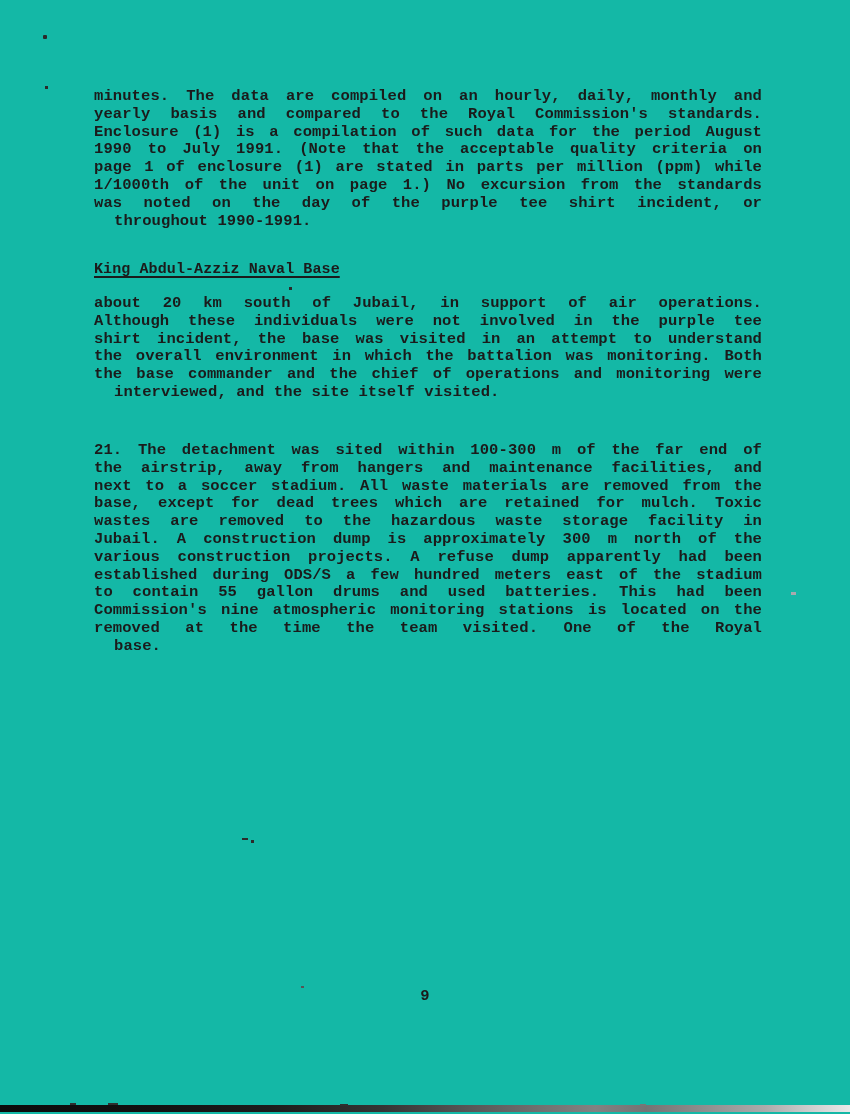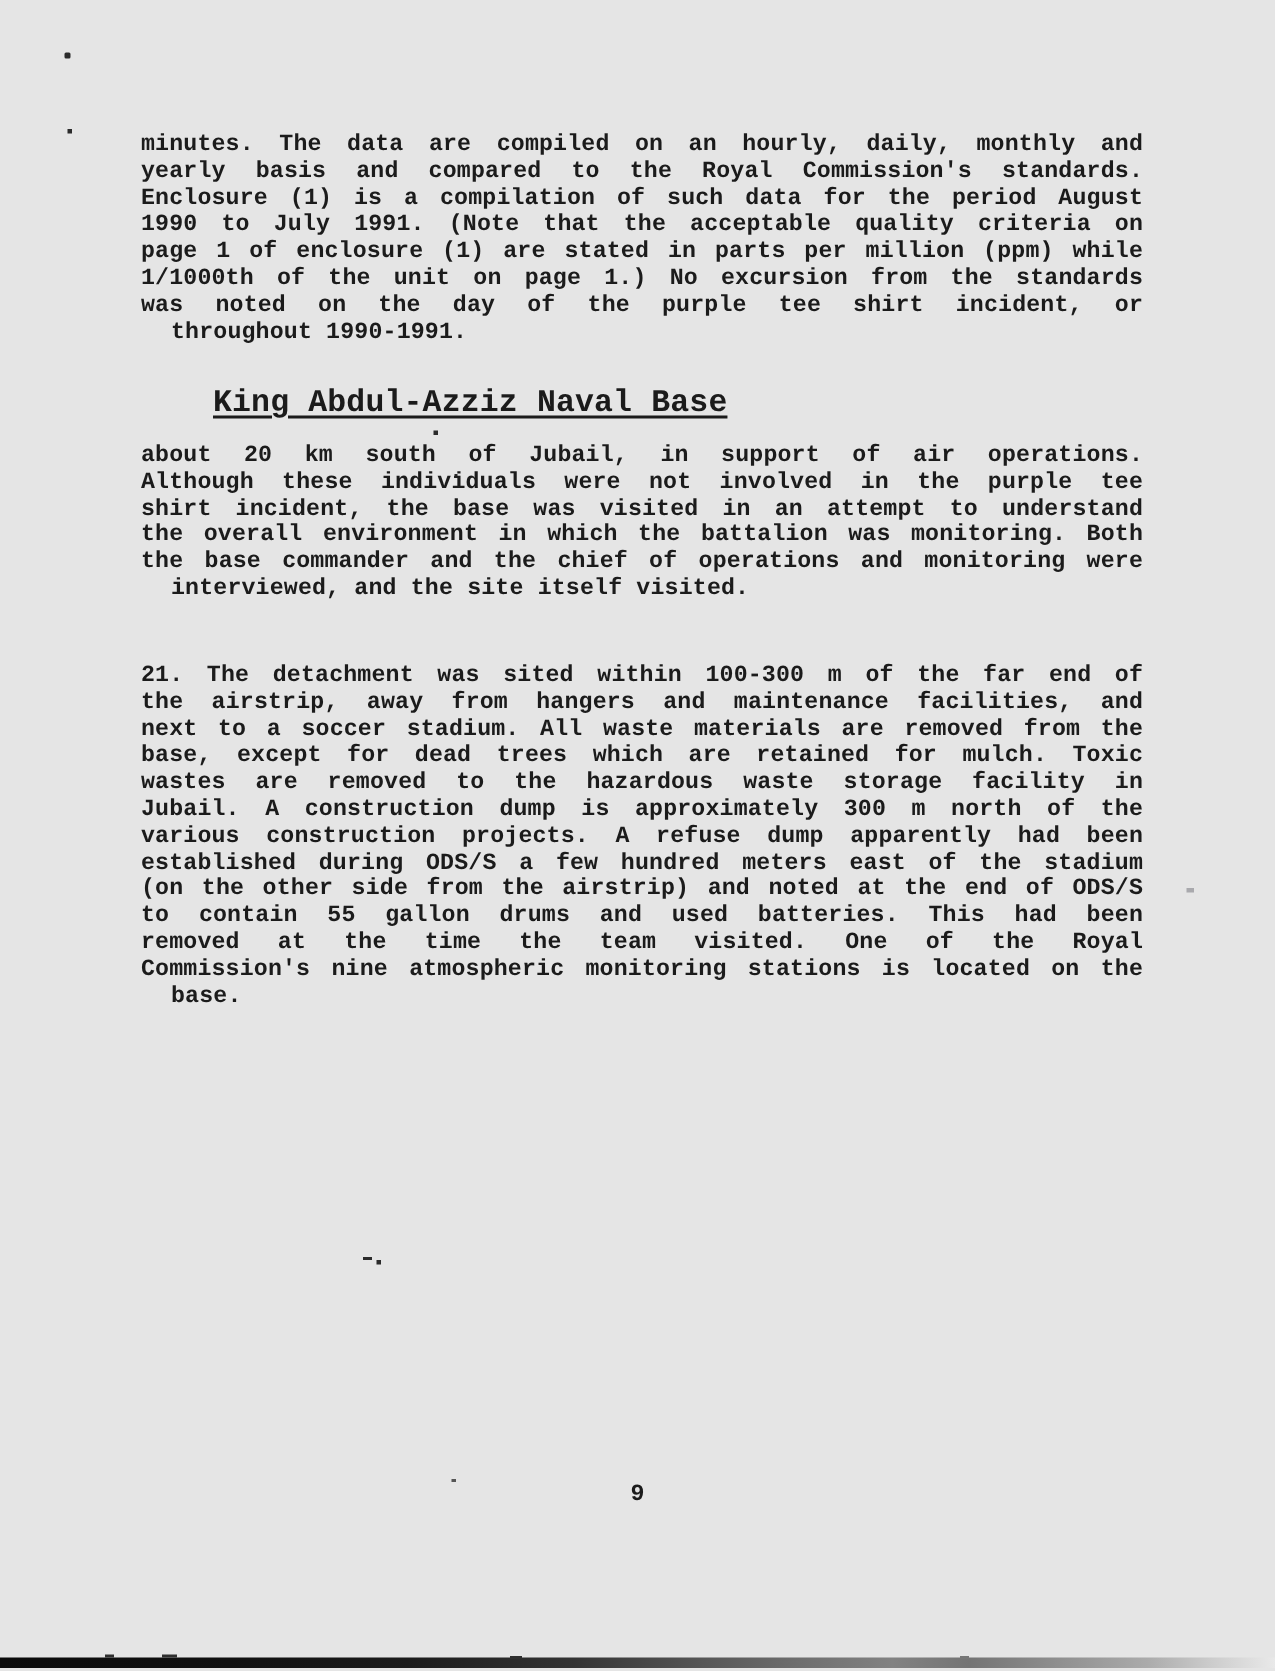--- a/index.html
+++ b/index.html
@@ -11,7 +11,7 @@
     position: relative;
     width: 850px;
     height: 1114px;
-    background: #e5e5e5;
+    background: #14b8a6;
     overflow: hidden;
     font-family: "Liberation Mono", "DejaVu Sans Mono", monospace;
     color: #1b1b1b;

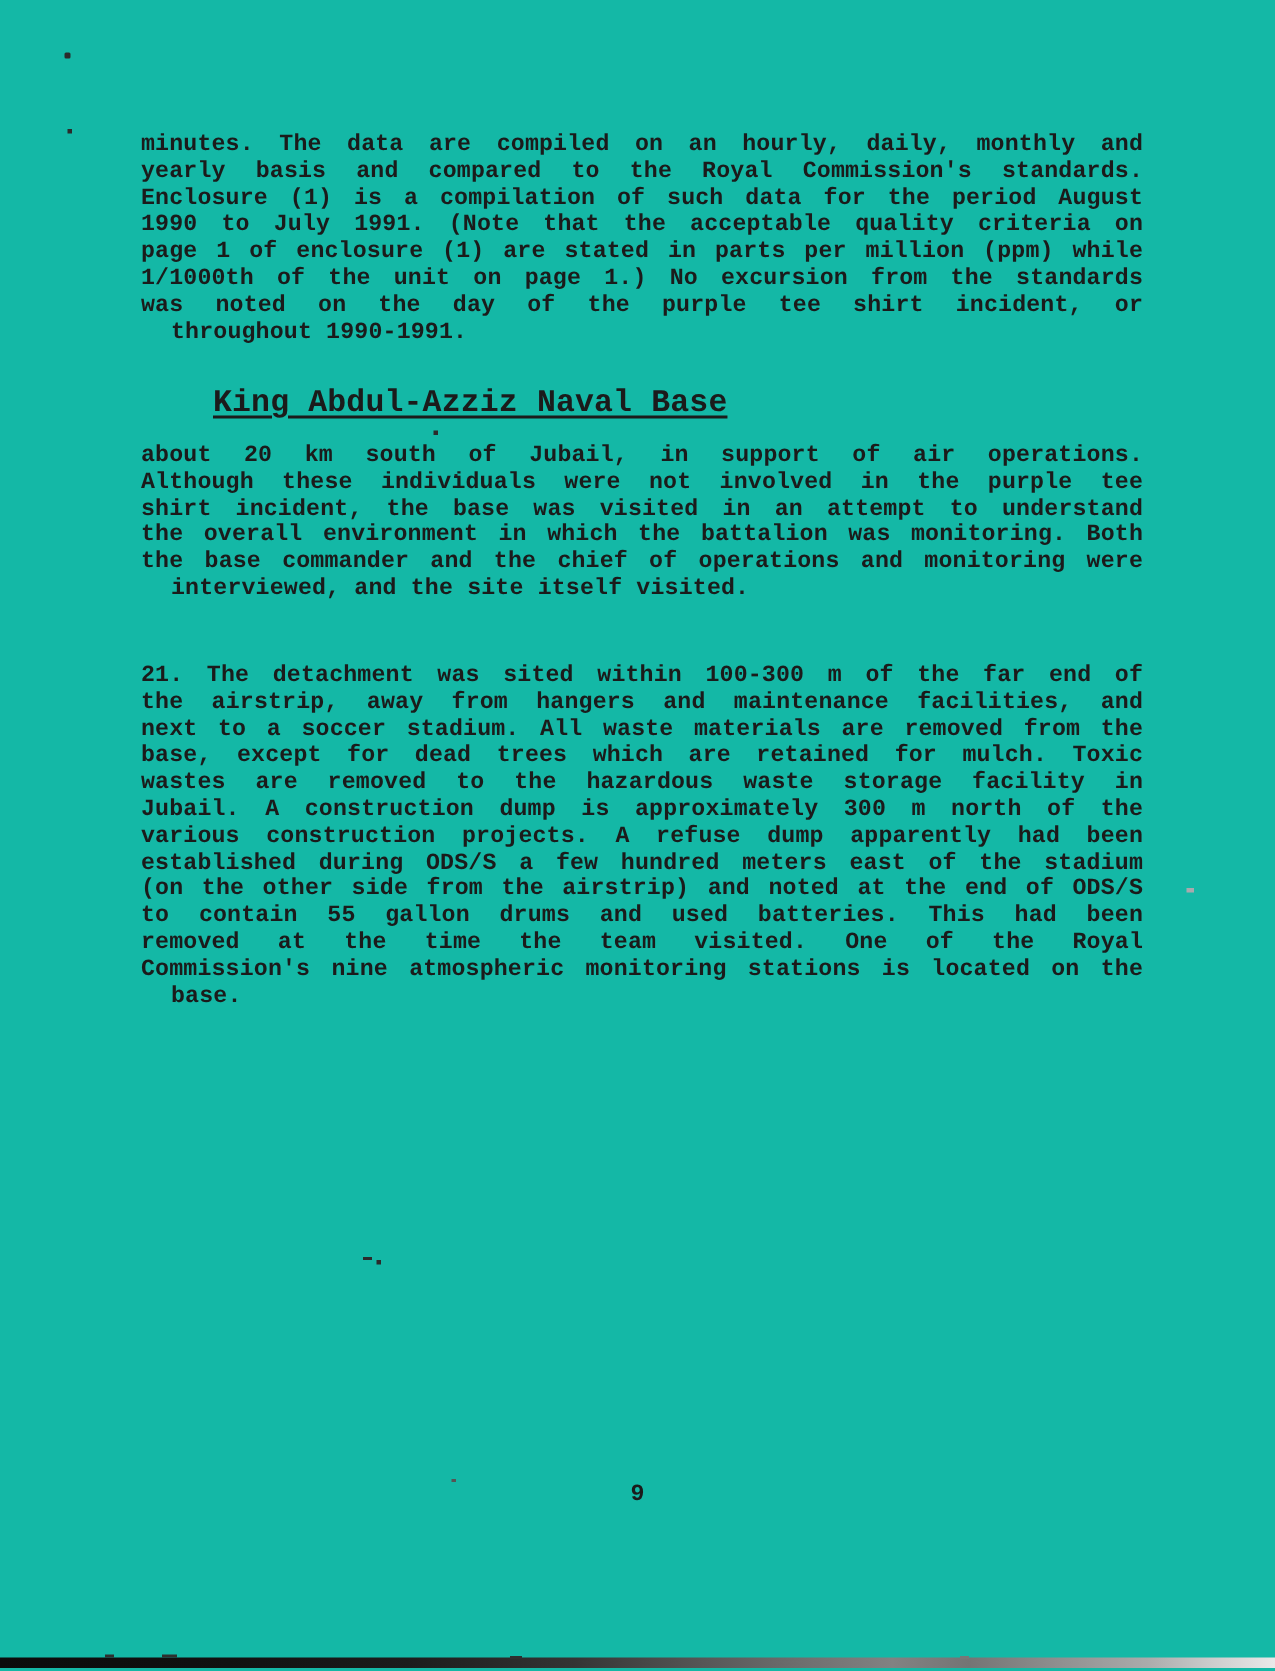--- a/index.html
+++ b/index.html
@@ -38,14 +38,13 @@
     position: absolute;
     left: 94px;
     top: 261px;
-    font-size: 21px;
+    font-size: 15px;
     font-weight: 700;
     line-height: 17.8px;
     letter-spacing: 0.1px;
     text-decoration: underline;
     text-decoration-thickness: 1.5px;
     text-underline-offset: 3px;
-    margin-left: 48px;
   }
   .page-number {
     position: absolute;

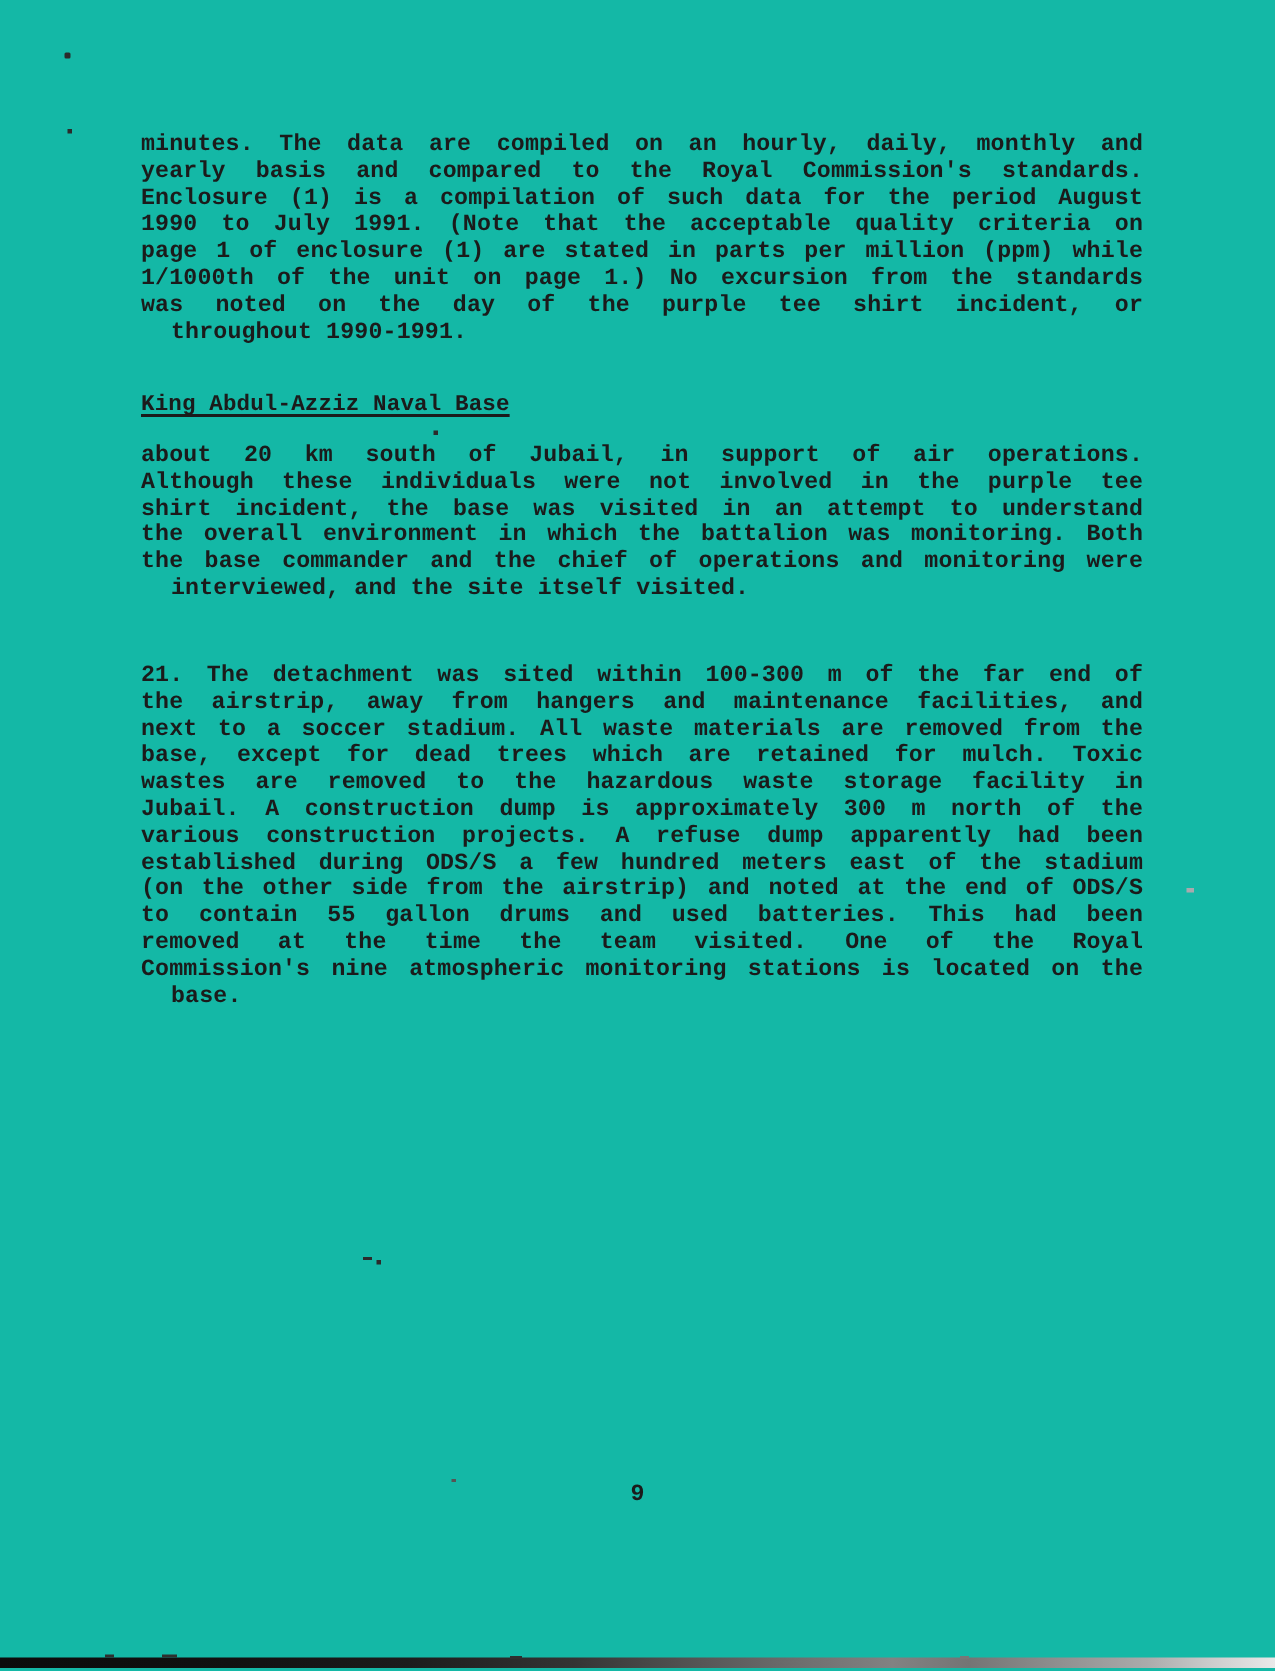--- a/index.html
+++ b/index.html
@@ -120,7 +120,6 @@
       <div class="line">Jubail.  A construction dump is approximately 300 m north of the</div>
       <div class="line">various construction projects.  A refuse dump apparently had been</div>
       <div class="line">established during ODS/S a few hundred meters east of the stadium</div>
-      <div class="line">(on the other side from the airstrip) and noted at the end of ODS/S</div>
       <div class="line">to contain 55 gallon drums and used batteries.  This had been</div>
       <div class="line">removed at the time the team visited.  One of the Royal</div>
       <div class="line">Commission's nine atmospheric monitoring stations is located on the</div>

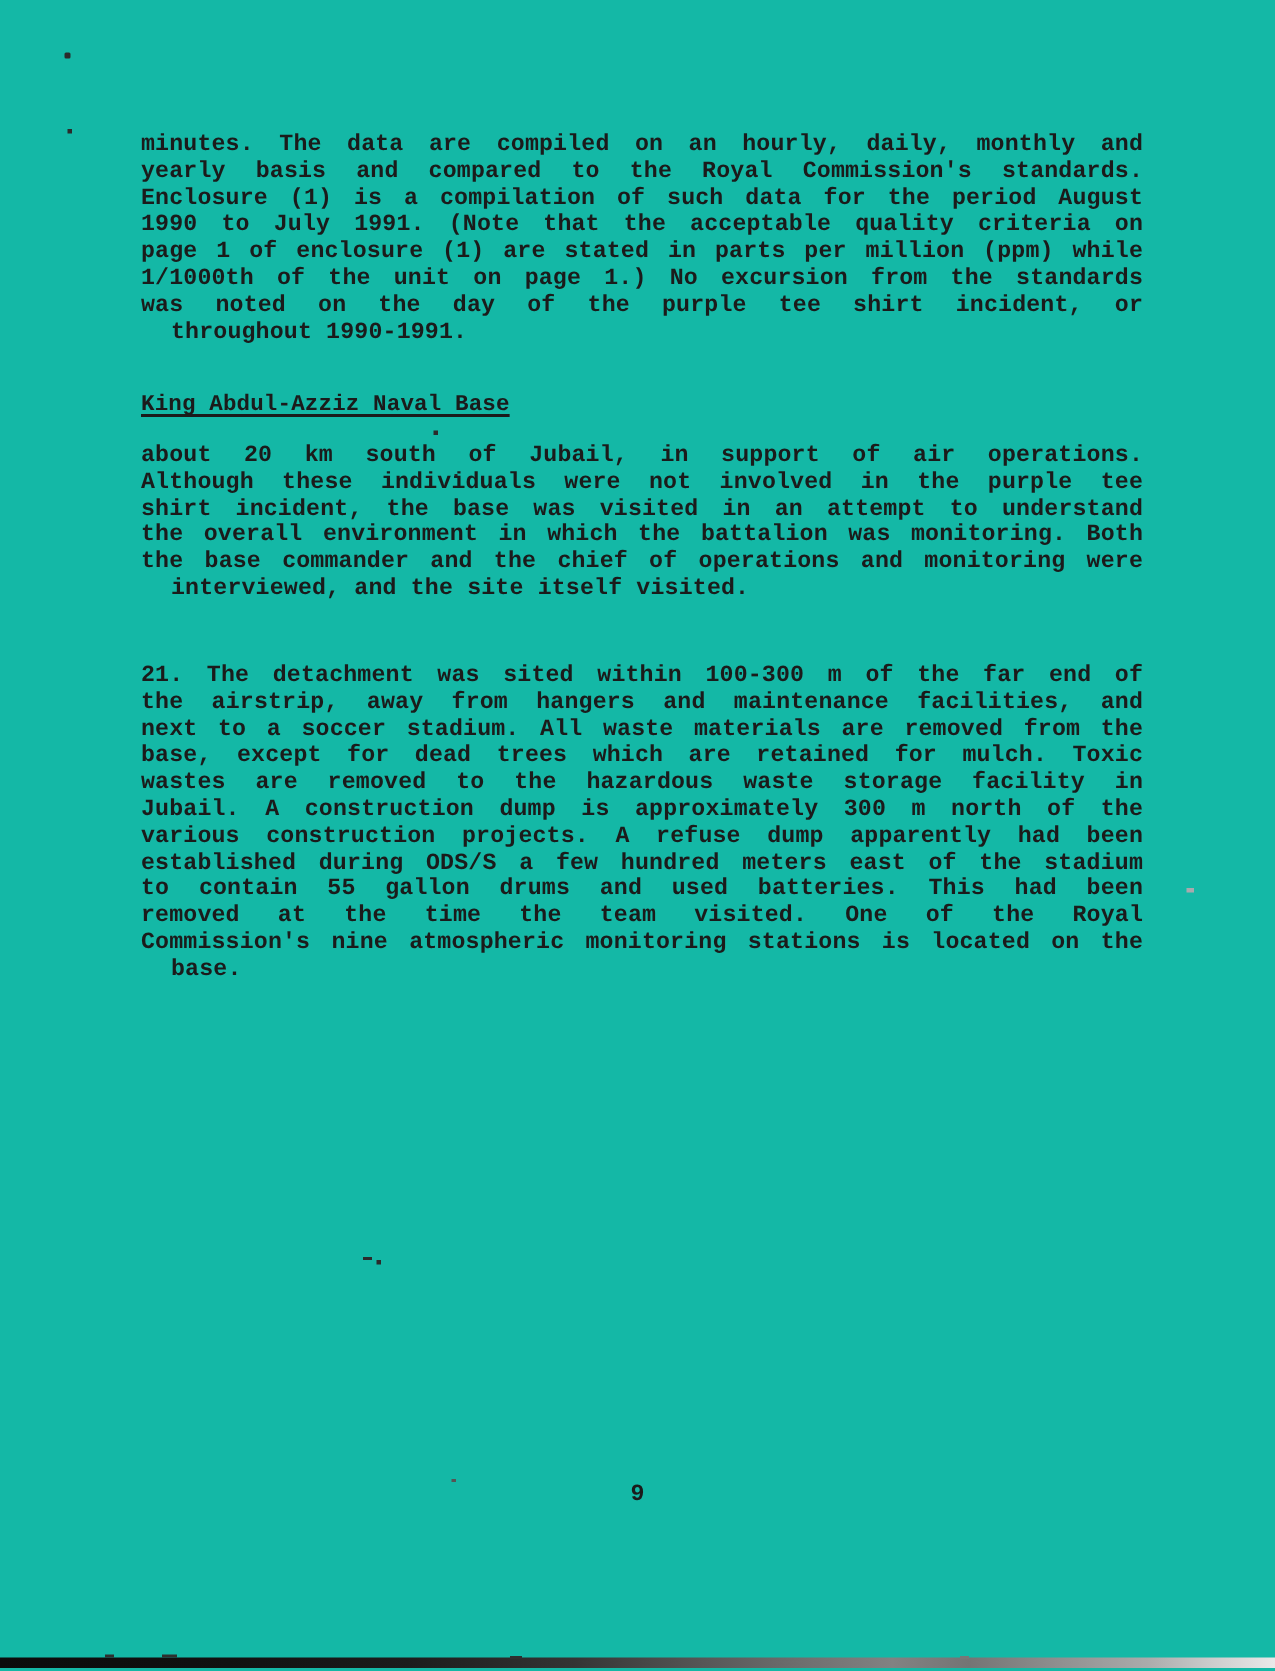--- a/index.html
+++ b/index.html
@@ -121,8 +121,8 @@
       <div class="line">various construction projects.  A refuse dump apparently had been</div>
       <div class="line">established during ODS/S a few hundred meters east of the stadium</div>
       <div class="line">to contain 55 gallon drums and used batteries.  This had been</div>
+      <div class="line">Commission's nine atmospheric monitoring stations is located on the</div>
       <div class="line">removed at the time the team visited.  One of the Royal</div>
-      <div class="line">Commission's nine atmospheric monitoring stations is located on the</div>
       <div class="line last">base.</div>
     </div>
 

